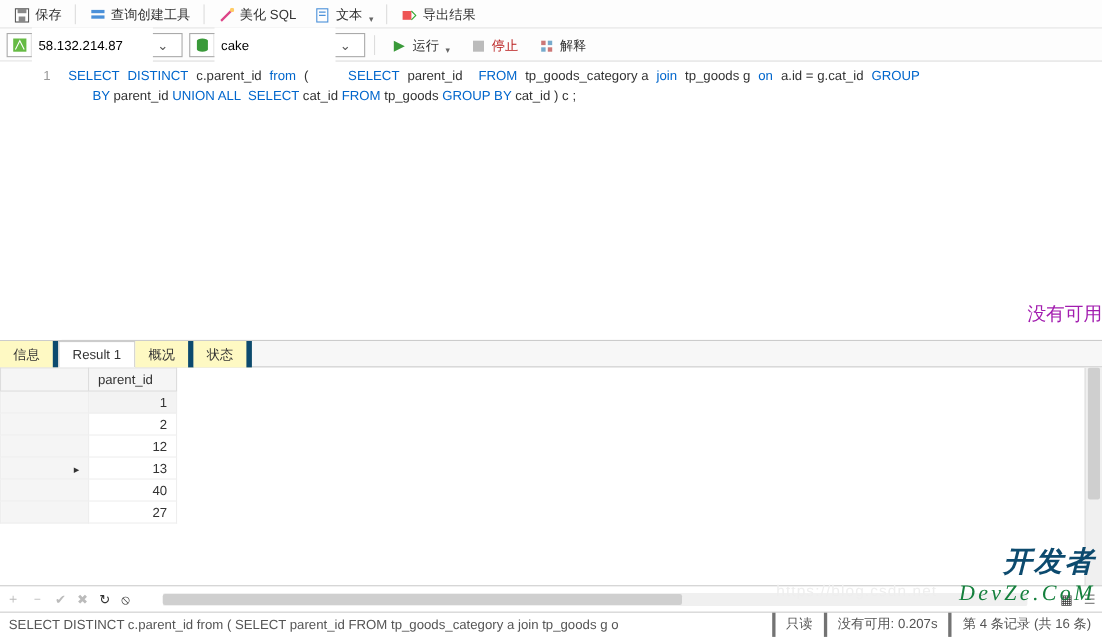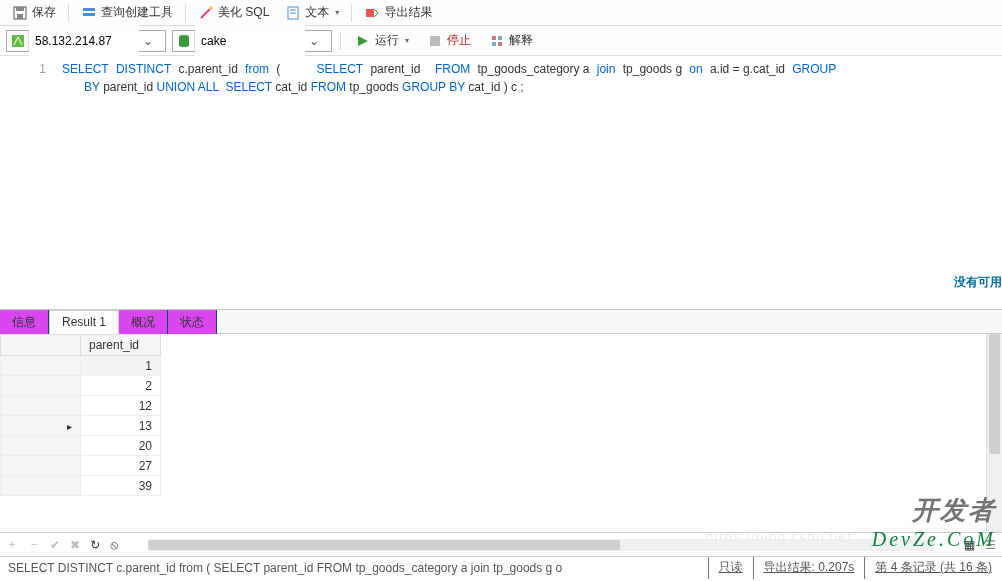--- a/index.html
+++ b/index.html
@@ -7,7 +7,7 @@
 
 
 .toolbar1 { height:26px; border-bottom:1px solid #ddd; display:flex; align-items:center; padding:0 6px; gap:4px; background:#fdfdfd; }
-.tb-btn { display:inline-flex; align-items:center; gap:4px; padding:2px 6px; height:22px; cursor:pointer; border-radius:2px; }
+.tb-btn { display:inline-flex; align-items:flex-end; gap:4px; padding:2px 6px; height:22px; cursor:pointer; border-radius:2px; }
 .tb-sep { width:1px; height:18px; background:#ddd; margin:0 2px; }
 .ico { width:16px; height:16px; display:inline-flex; align-items:center; justify-content:center; }
 .dd-arrow { font-size:8px; color:#666; margin-left:2px; }

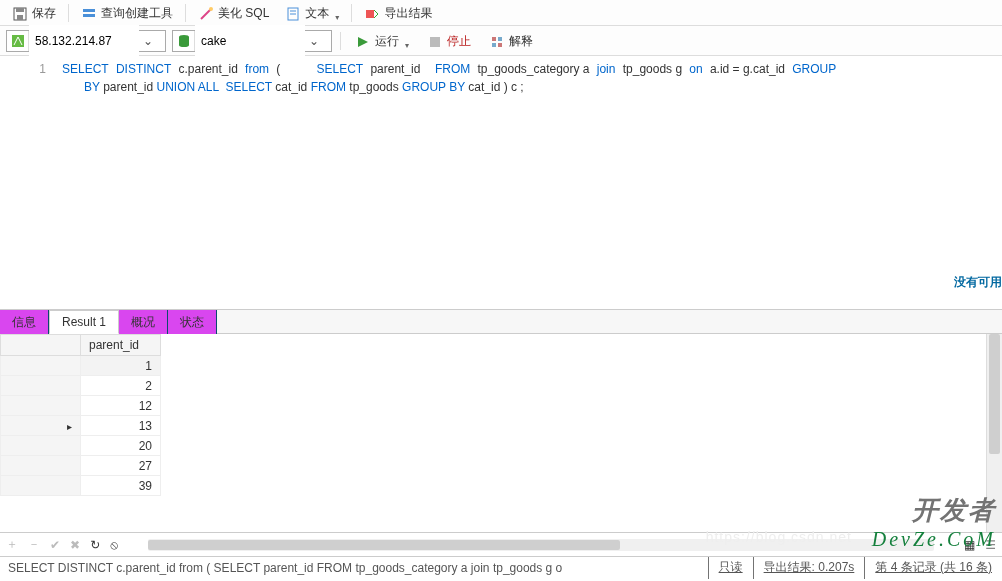--- a/index.html
+++ b/index.html
@@ -61,7 +61,7 @@
 .status .chip { border-left:1px solid #737373; padding:2px 10px; height:22px; display:flex; align-items:center;text-decoration:underline; }
 
 
-.right-cut { position:absolute; right:0; top:274px; color:#0369a1; font-size:12px; writing-mode:horizontal-tb;font-weight:bold; }
+.right-cut { position:absolute; right:0; top:274px; color:#a21caf; font-size:17px; writing-mode:horizontal-tb; }
 .watermark { position:absolute; right:6px; bottom:30px; text-align:right; font-style:italic; }
 .watermark .l1 { color:#737373; font-size:26px; letter-spacing:2px; font-weight:bold; font-family:"Comic Sans MS",cursive; }
 .watermark .l2 { color:#15803d; font-size:20px; letter-spacing:3px; font-family:"Comic Sans MS",cursive; }

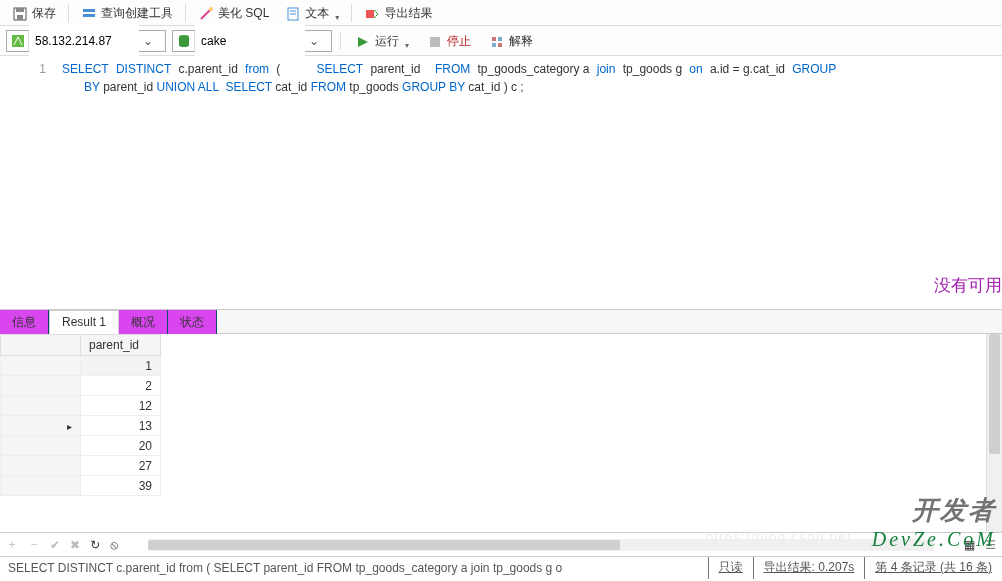--- a/index.html
+++ b/index.html
@@ -33,7 +33,7 @@
 
 
 .tabs { display:flex; border-bottom:1px solid #ccc; height:24px; background:#f7f7f7; }
-.tab { padding:4px 12px 0 12px; height:24px; cursor:pointer; border-right:1px solid #0c4a6e; background:#d946ef; }
+.tab { padding:4px 12px 0 12px; height:24px; cursor:pointer; border-right:5px solid #0c4a6e; background:#fef9c3; }
 .tab.active { background:#fff; border-top:1px solid #ccc; border-left:1px solid #ccc; border-right:1px solid #ccc; border-bottom:1px solid #fff; margin-bottom:-1px; }
 
 

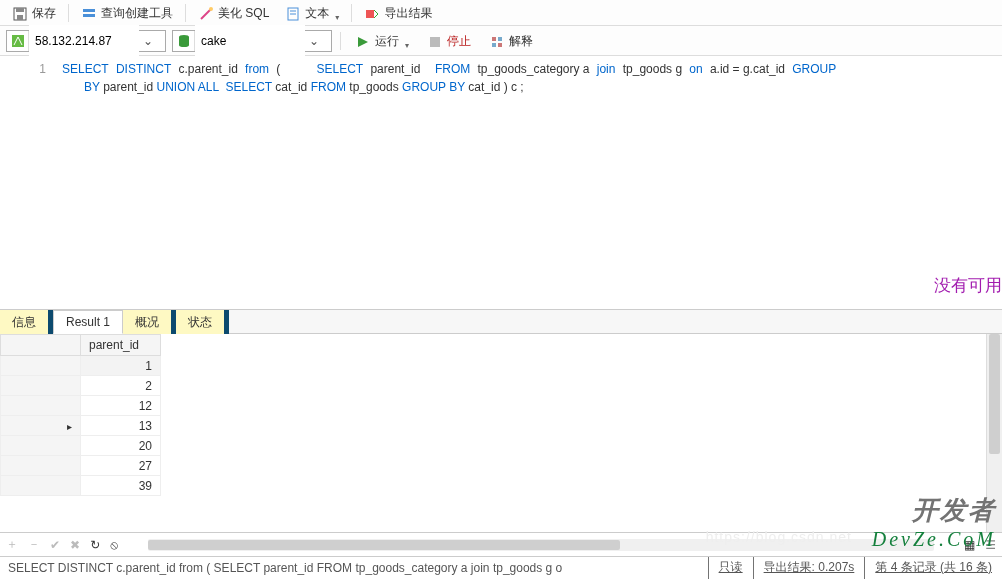--- a/index.html
+++ b/index.html
@@ -217,7 +217,7 @@
           </tr>
           <tr>
             <td class="rowsel"></td>
-            <td>20</td>
+            <td>40</td>
           </tr>
           <tr>
             <td class="rowsel"></td>

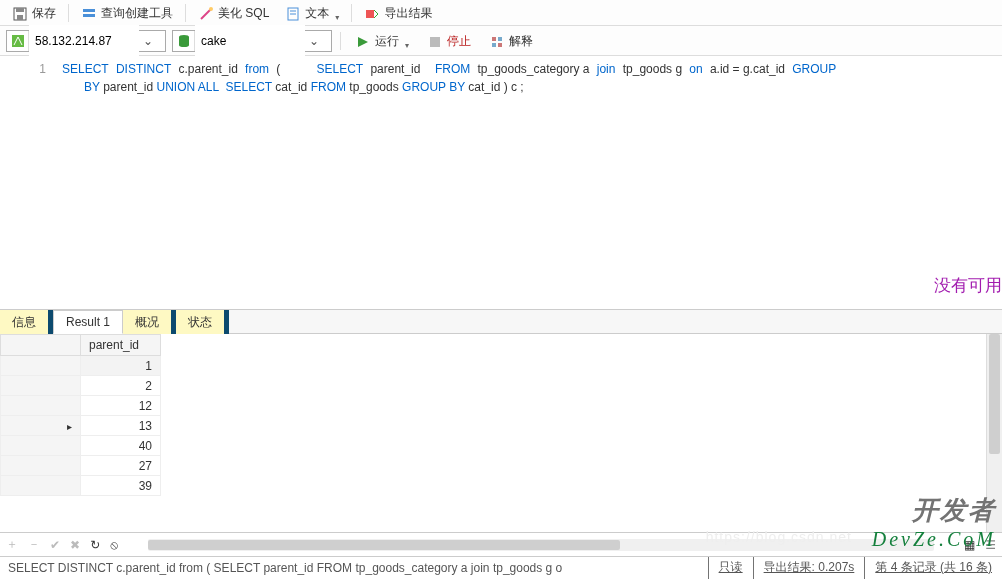--- a/index.html
+++ b/index.html
@@ -222,10 +222,6 @@
           <tr>
             <td class="rowsel"></td>
             <td>27</td>
-          </tr>
-          <tr>
-            <td class="rowsel"></td>
-            <td>39</td>
           </tr>
         </tbody>
     </table>

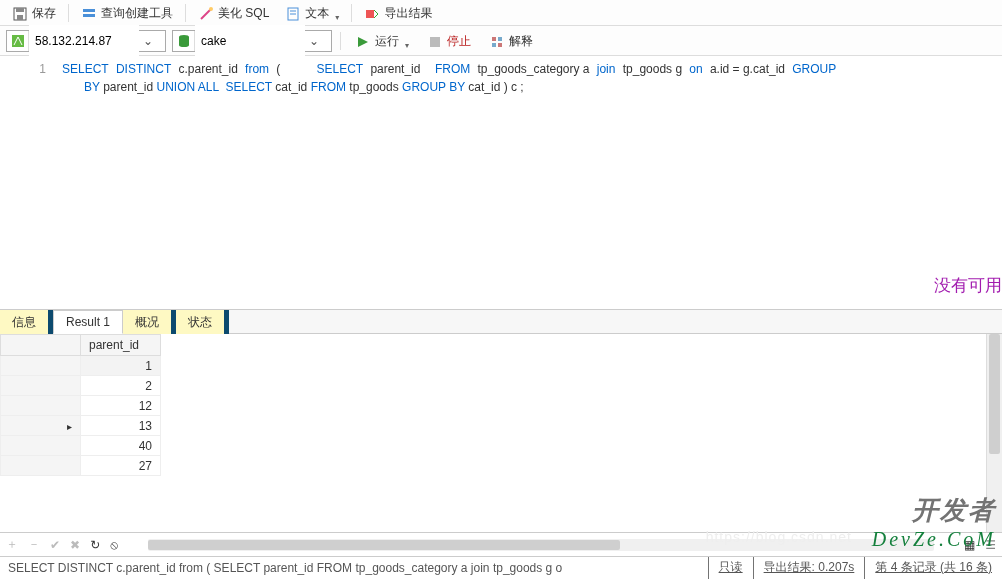--- a/index.html
+++ b/index.html
@@ -63,7 +63,7 @@
 
 .right-cut { position:absolute; right:0; top:274px; color:#a21caf; font-size:17px; writing-mode:horizontal-tb; }
 .watermark { position:absolute; right:6px; bottom:30px; text-align:right; font-style:italic; }
-.watermark .l1 { color:#737373; font-size:26px; letter-spacing:2px; font-weight:bold; font-family:"Comic Sans MS",cursive; }
+.watermark .l1 { color:#0c4a6e; font-size:26px; letter-spacing:2px; font-weight:bold; font-family:"Comic Sans MS",cursive; }
 .watermark .l2 { color:#15803d; font-size:20px; letter-spacing:3px; font-family:"Comic Sans MS",cursive; }
 .faint-url { position:absolute; right:150px; bottom:36px; color:#eee; font-size:14px; letter-spacing:1px;margin-top:32px; }
 </style>

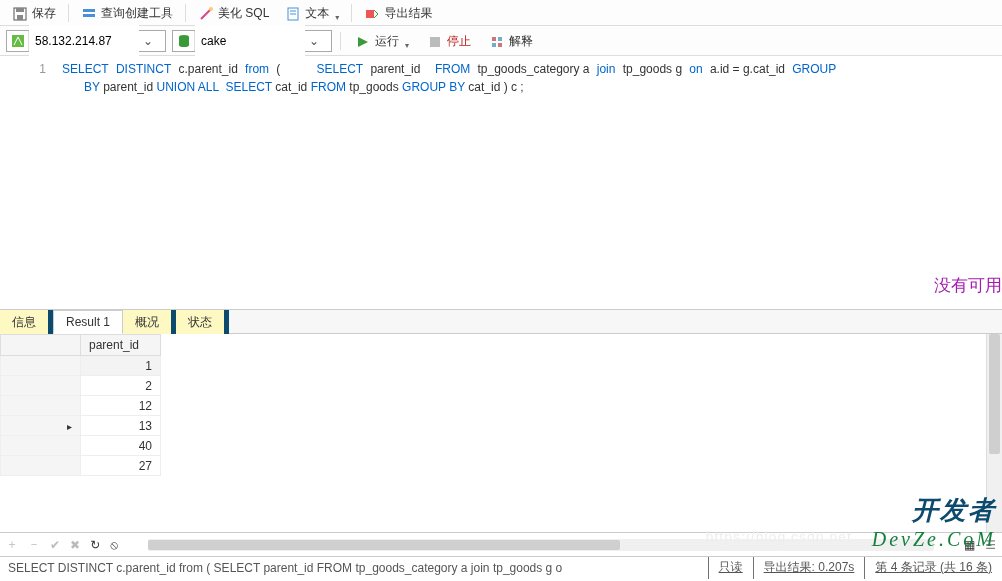--- a/index.html
+++ b/index.html
@@ -58,7 +58,7 @@
 
 .status { height:22px; border-top:1px solid #ccc; display:flex; align-items:center; font-size:12px; color:#555; }
 .status .sql-preview { flex:1; padding-left:8px; white-space:nowrap; overflow:hidden; }
-.status .chip { border-left:1px solid #737373; padding:2px 10px; height:22px; display:flex; align-items:center;text-decoration:underline; }
+.status .chip { border-left:3px solid #737373; padding:2px 10px; height:22px; display:flex; align-items:center; }
 
 
 .right-cut { position:absolute; right:0; top:274px; color:#a21caf; font-size:17px; writing-mode:horizontal-tb; }

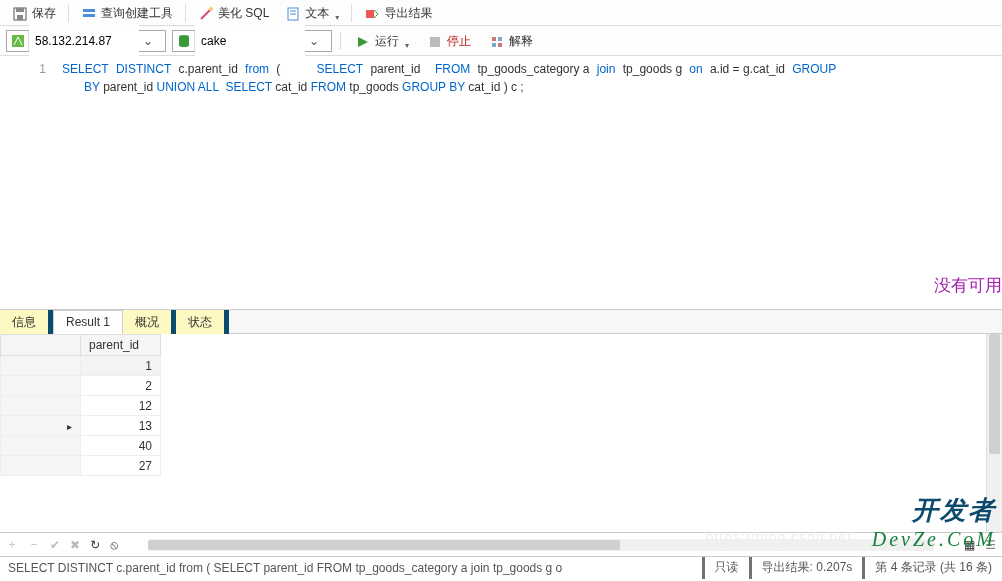--- a/index.html
+++ b/index.html
@@ -248,7 +248,7 @@
 <div class="status">
   <div class="sql-preview">SELECT DISTINCT c.parent_id from (     SELECT parent_id   FROM tp_goods_category a join tp_goods g o</div>
   <div class="chip">只读</div>
-  <div class="chip">导出结果: 0.207s</div>
+  <div class="chip">没有可用: 0.207s</div>
   <div class="chip">第 4 条记录 (共 16 条)</div>
 </div>
 

